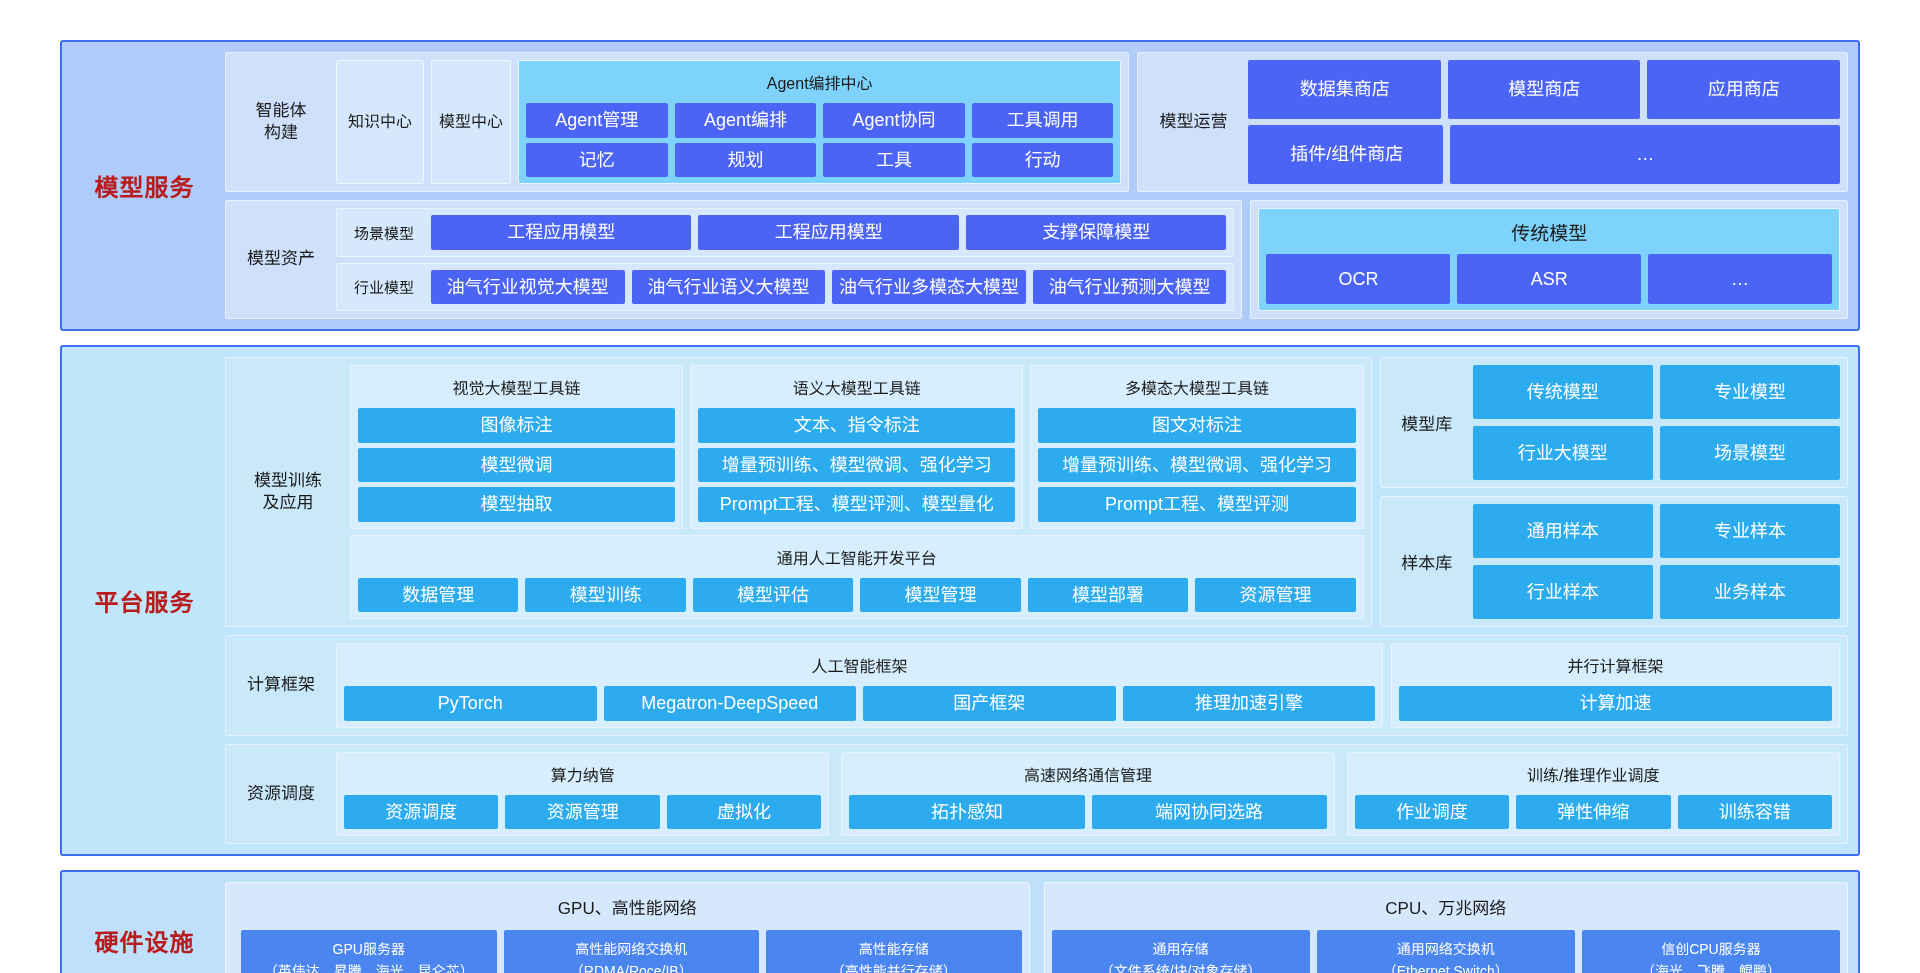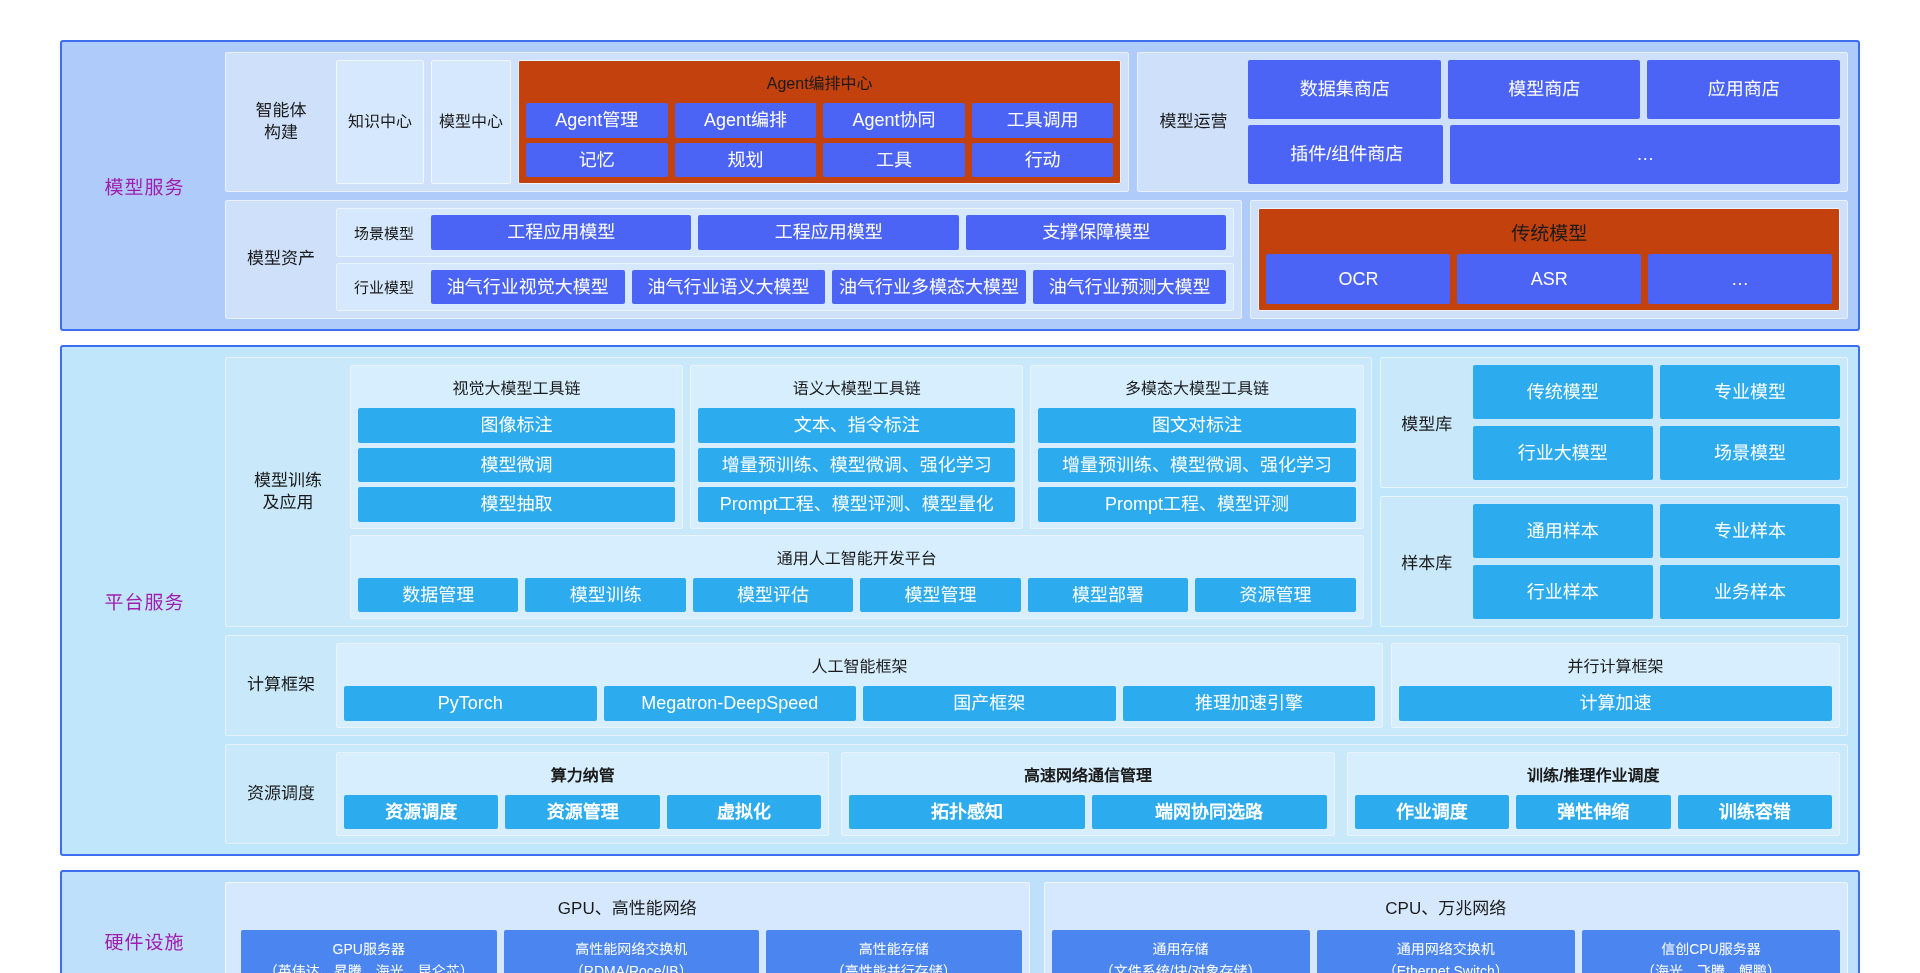--- a/index.html
+++ b/index.html
@@ -55,7 +55,7 @@
 
   
   .panel {
-    background: #c2410c;
+    background: #7dd3fc;
     border: 1px solid #eaf4ff;
     border-radius: 2px;
     padding: 6px 7px;

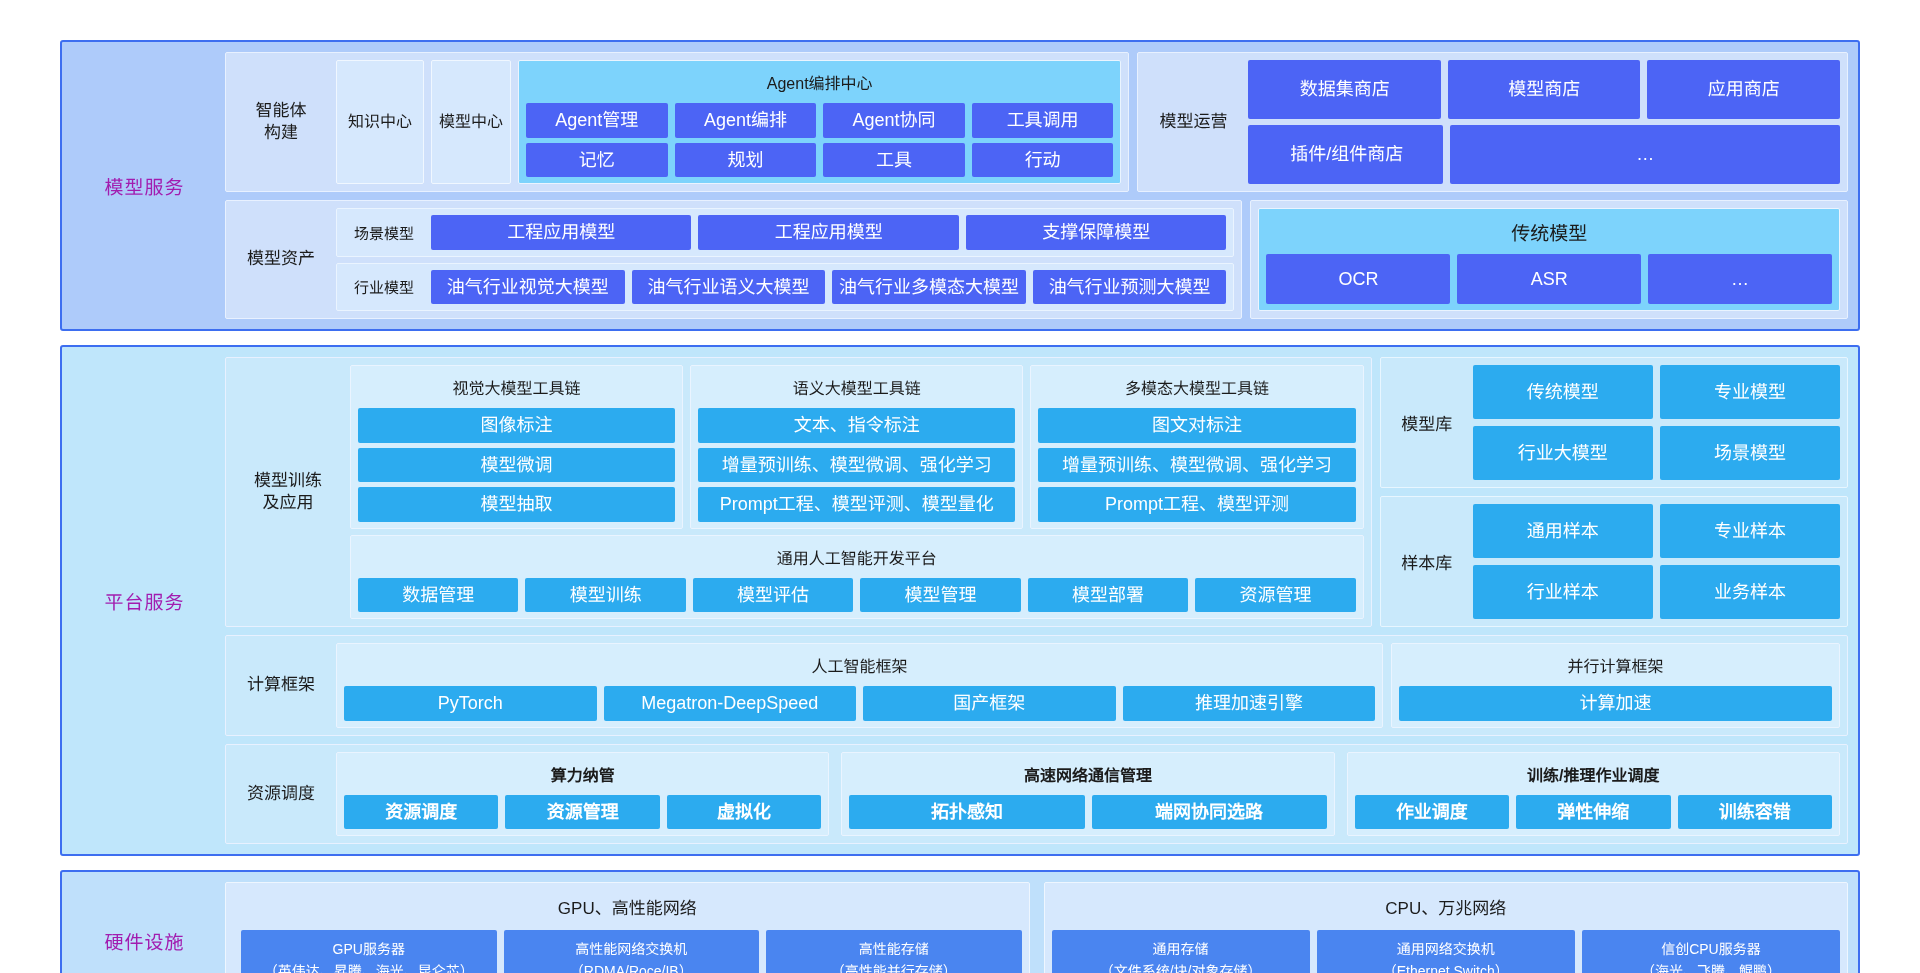--- a/index.html
+++ b/index.html
@@ -31,7 +31,7 @@
   .layer-title {
     flex: 0 0 145px;
     display: flex; align-items: center; justify-content: center;
-    font-size: 19px; font-weight: 400; color: #a21caf;
+    font-size: 24px; font-weight: 700; color: #b91c1c;
     letter-spacing: 1px;
   }
   .layer-body { flex: 1 1 auto; display: flex; flex-direction: column; gap: 8px; }

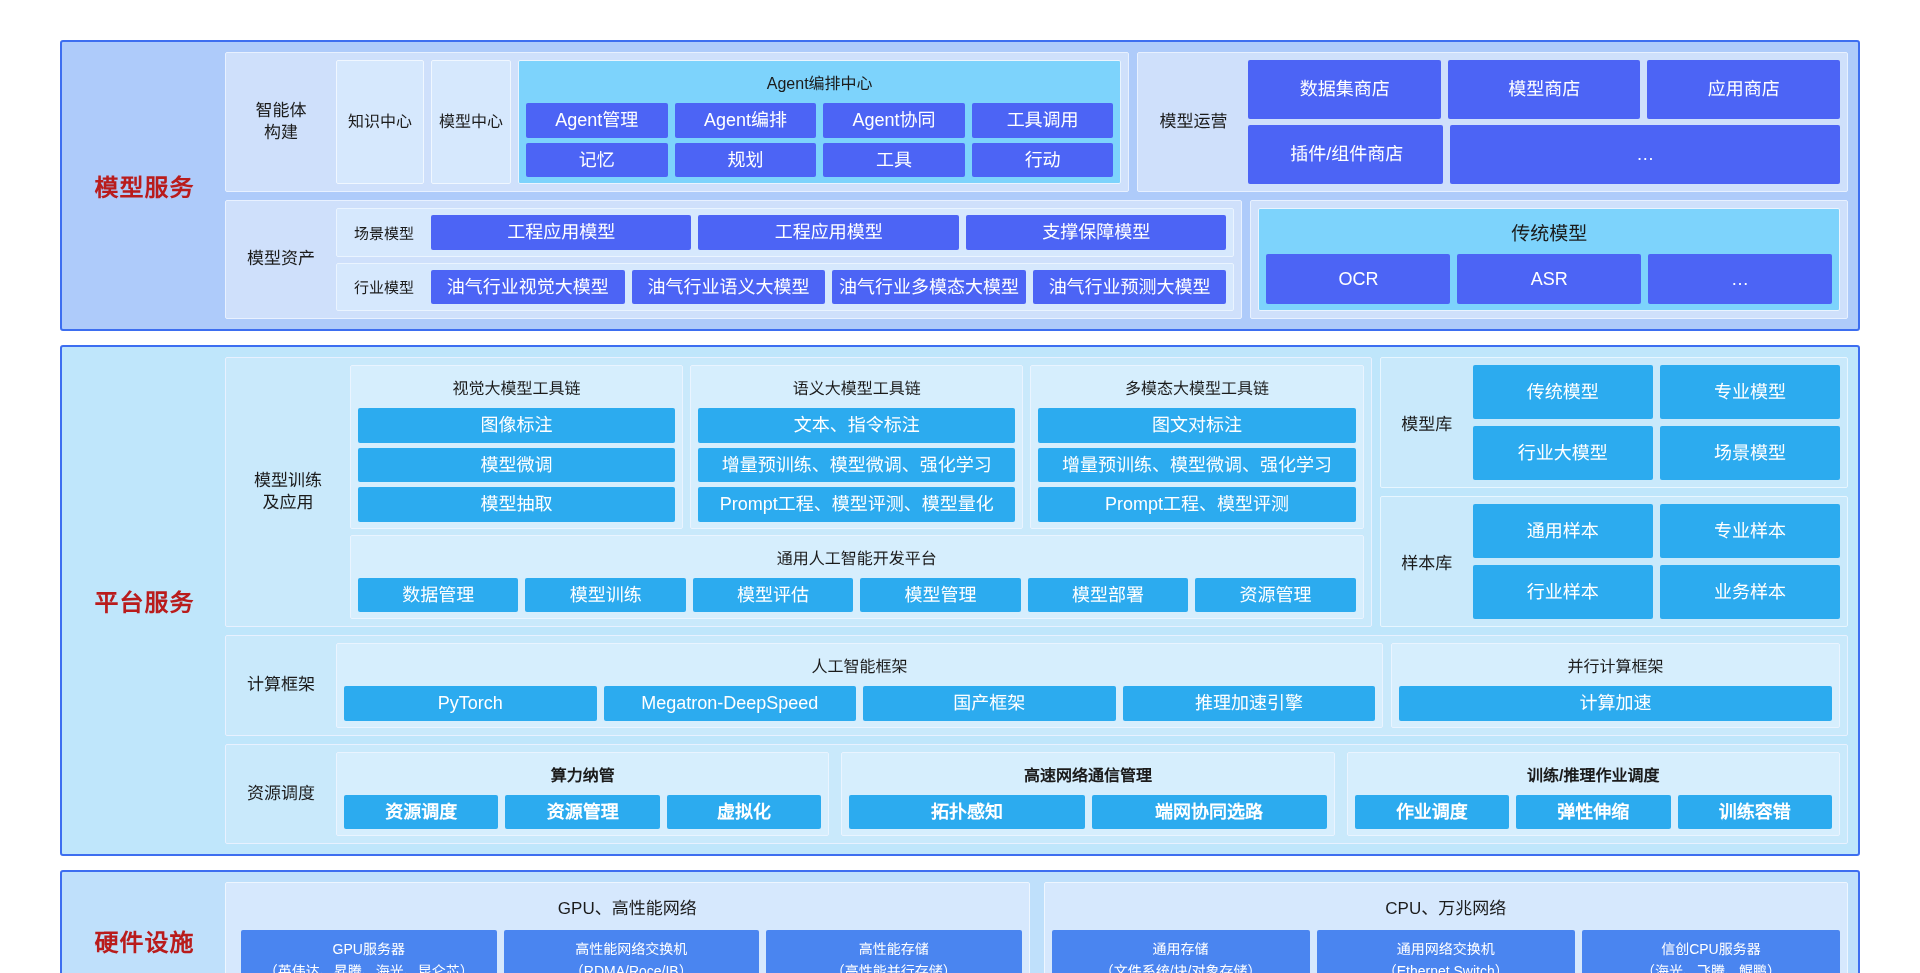--- a/index.html
+++ b/index.html
@@ -140,7 +140,7 @@
   .calc-left  { flex: 1 1 70%; display: flex; }
   .calc-right { flex: 1 1 30%; display: flex; }
 
-  .sched-row { display: flex; gap: 12px; flex: 1 1 auto; font-weight: bold; }
+  .sched-row { display: flex; gap: 12px; flex: 1 1 auto; }
 
   
   .hw-row { display: flex; gap: 14px; width: 100%; }

